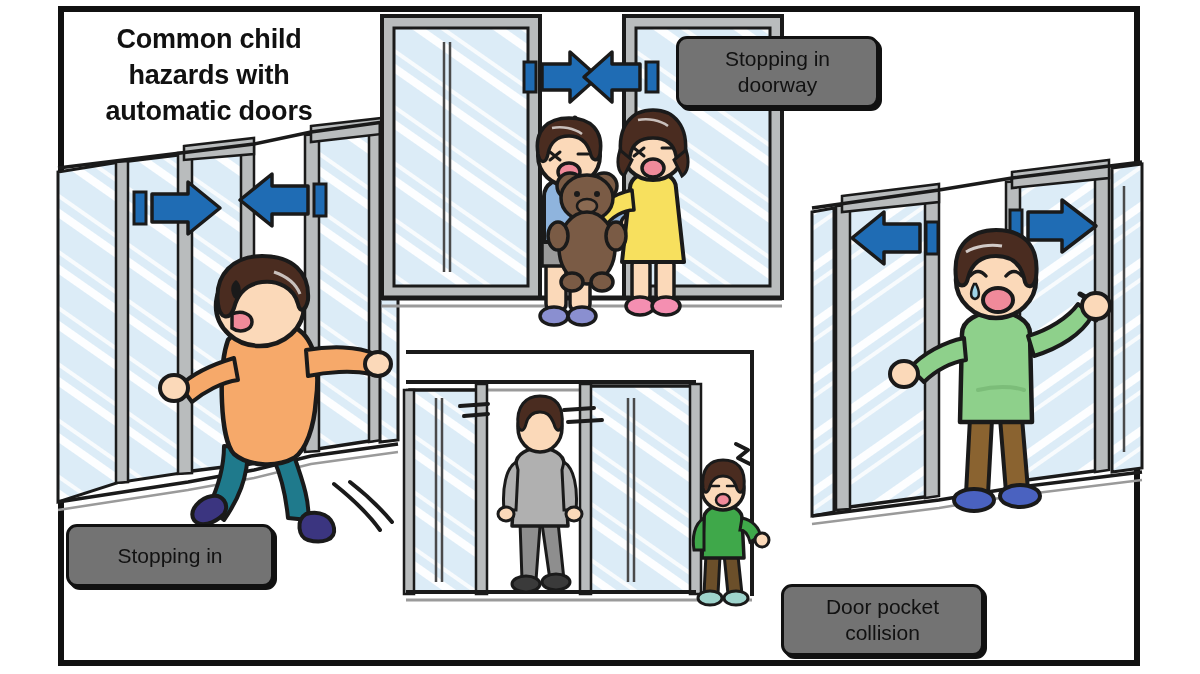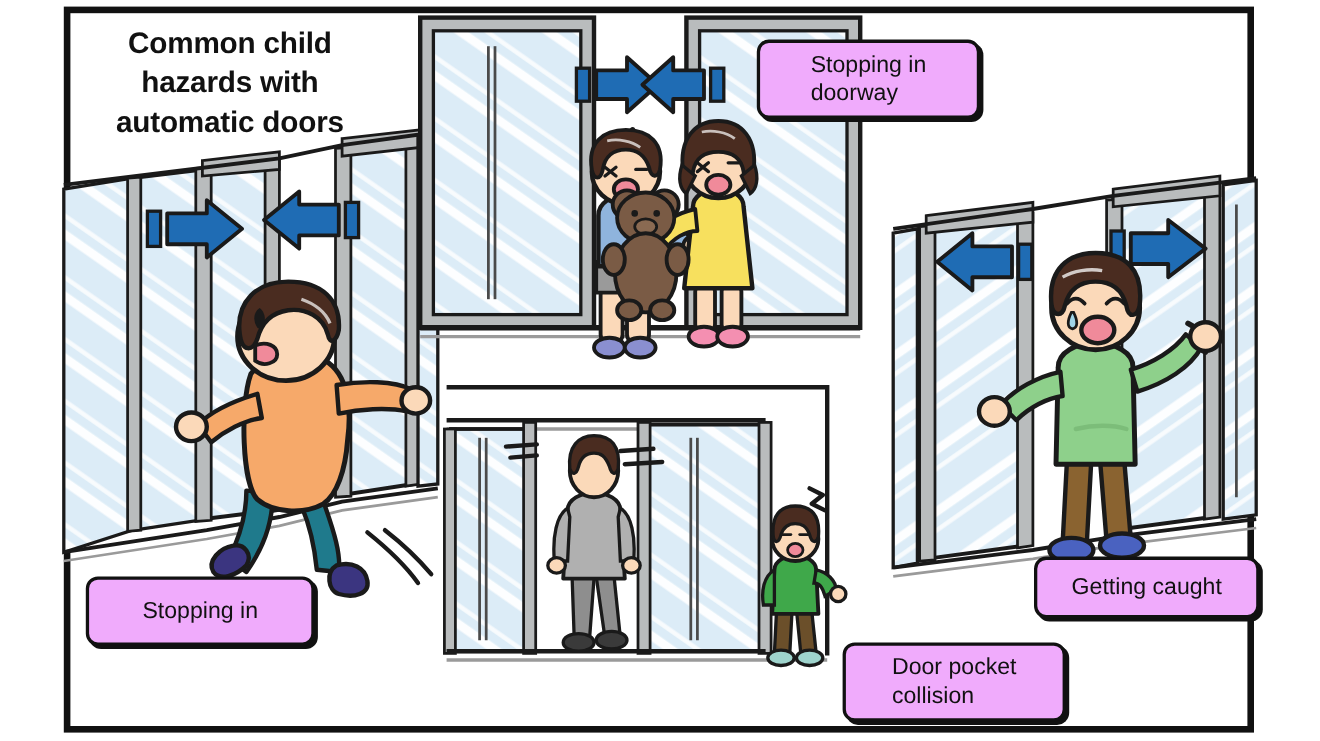--- a/index.html
+++ b/index.html
@@ -21,11 +21,11 @@
 
   
   .label-box{
-    position:absolute;background:#f0abfc;border:3.5px solid #111111;
+    position:absolute;background:#737373;border:3.5px solid #111111;
     border-radius:11px;box-shadow:3px 3px 0 #111111;
     display:flex;align-items:center;justify-content:center;
-    font-size:21px;color:#111;line-height:1.22;text-align:left;
-    box-sizing:border-box;padding:6px 10px;white-space:pre-line;margin-left:12px;
+    font-size:21px;color:#111;line-height:1.22;text-align:center;
+    box-sizing:border-box;padding:6px 10px;white-space:pre-line;
   }
   #lbl-stop{left:676px;top:36px;width:203px;height:72px;}
   #lbl-run{left:66px;top:524px;width:208px;height:63px;}

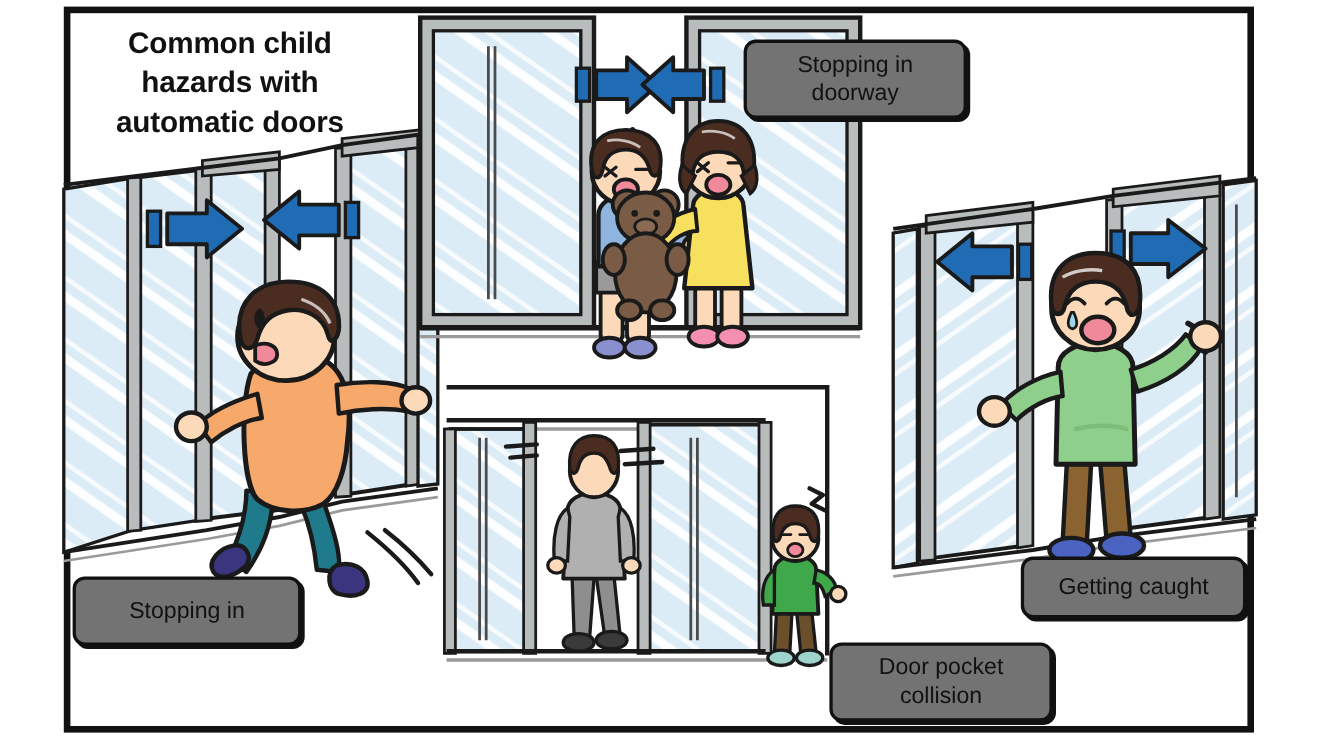--- a/index.html
+++ b/index.html
@@ -384,7 +384,6 @@
   <div class="label-box" id="lbl-run">Stopping in</div>
   <div class="label-box" id="lbl-pocket">Door pocket
 collision</div>
-  <div class="label-box" id="lbl-caught">Getting caught</div>
 
 </div>
 

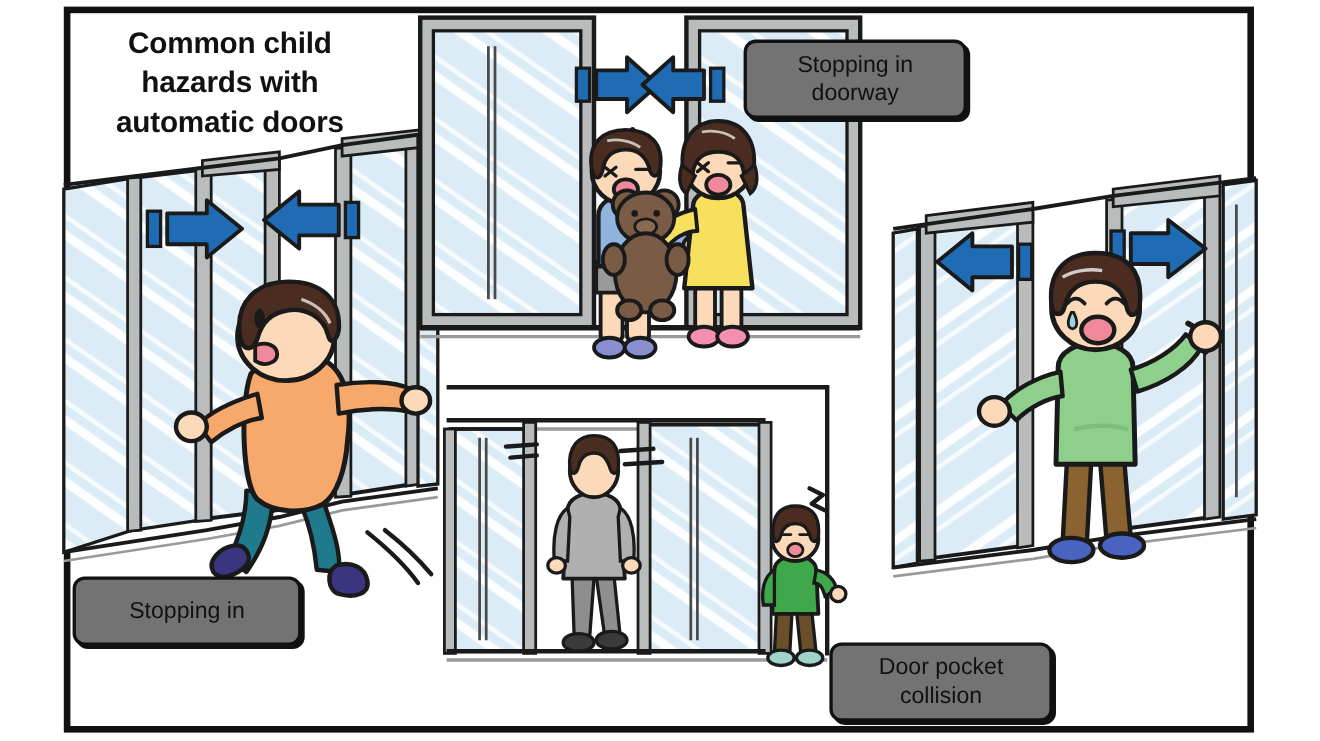--- a/index.html
+++ b/index.html
@@ -29,7 +29,7 @@
   }
   #lbl-stop{left:676px;top:36px;width:203px;height:72px;}
   #lbl-run{left:66px;top:524px;width:208px;height:63px;}
-  #lbl-pocket{left:754px;top:584px;width:203px;height:72px;}
+  #lbl-pocket{left:781px;top:584px;width:203px;height:72px;}
   #lbl-caught{left:928px;top:506px;width:205px;height:56px;}
 
   

